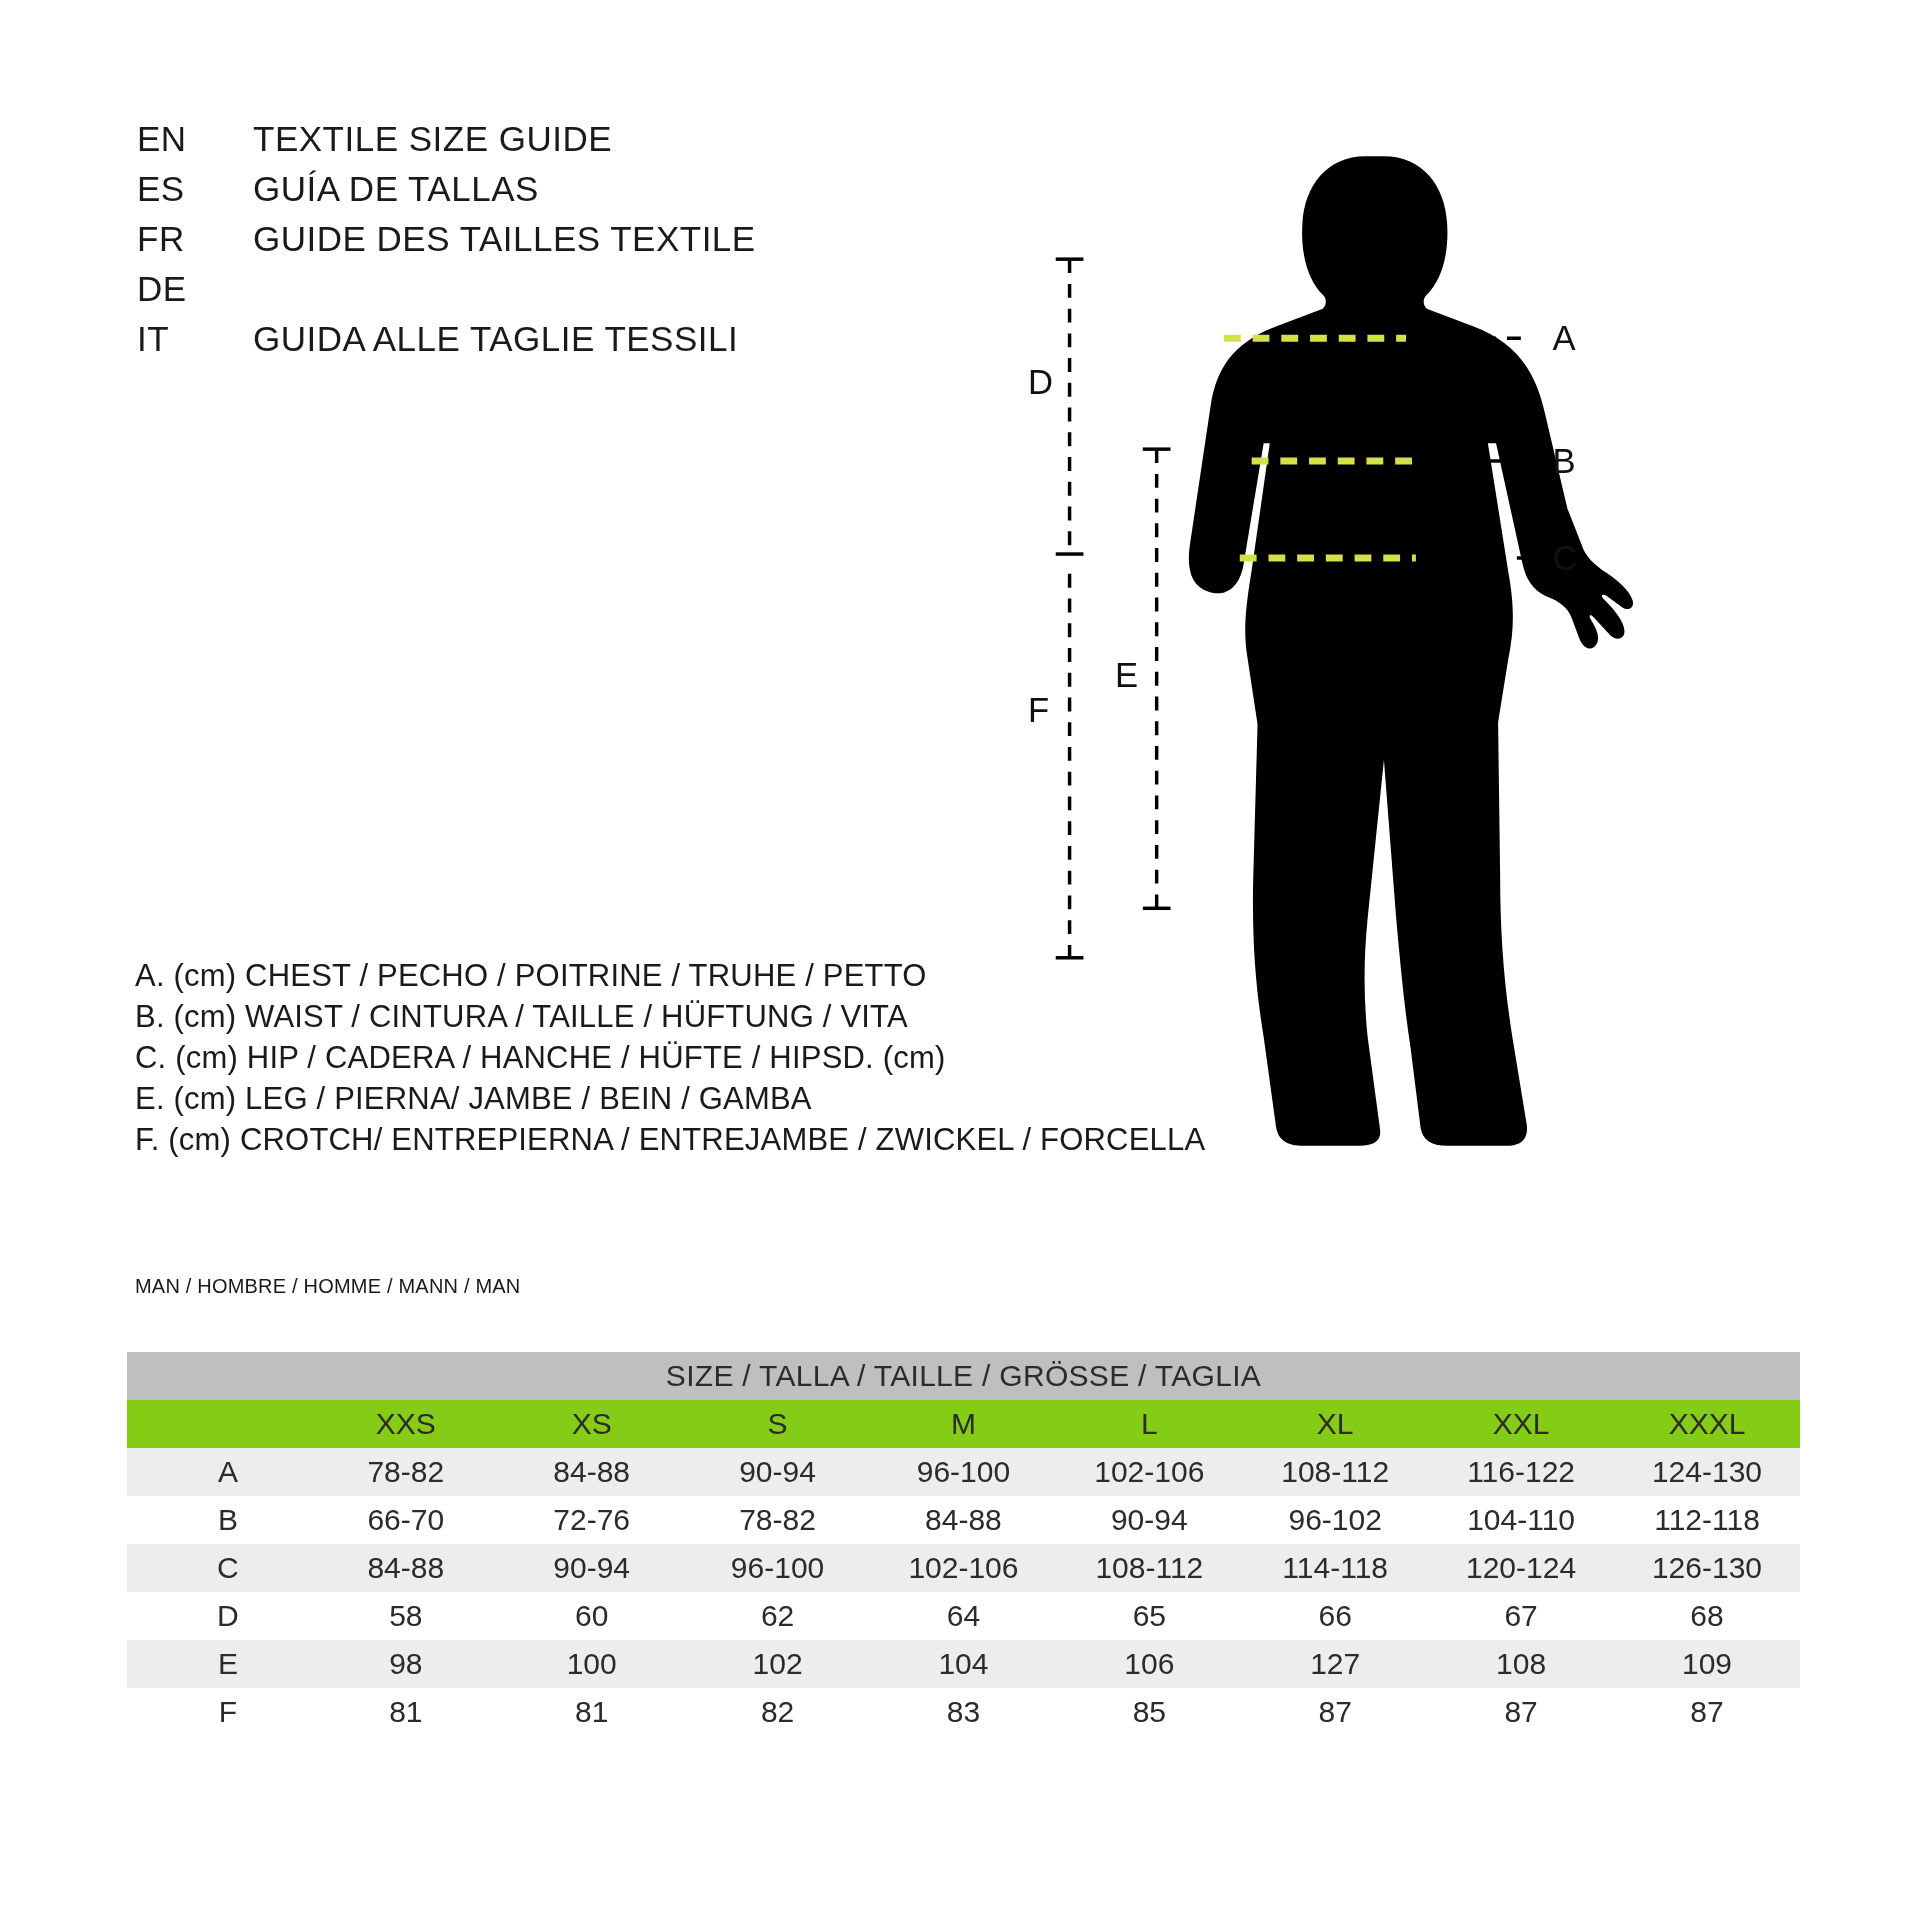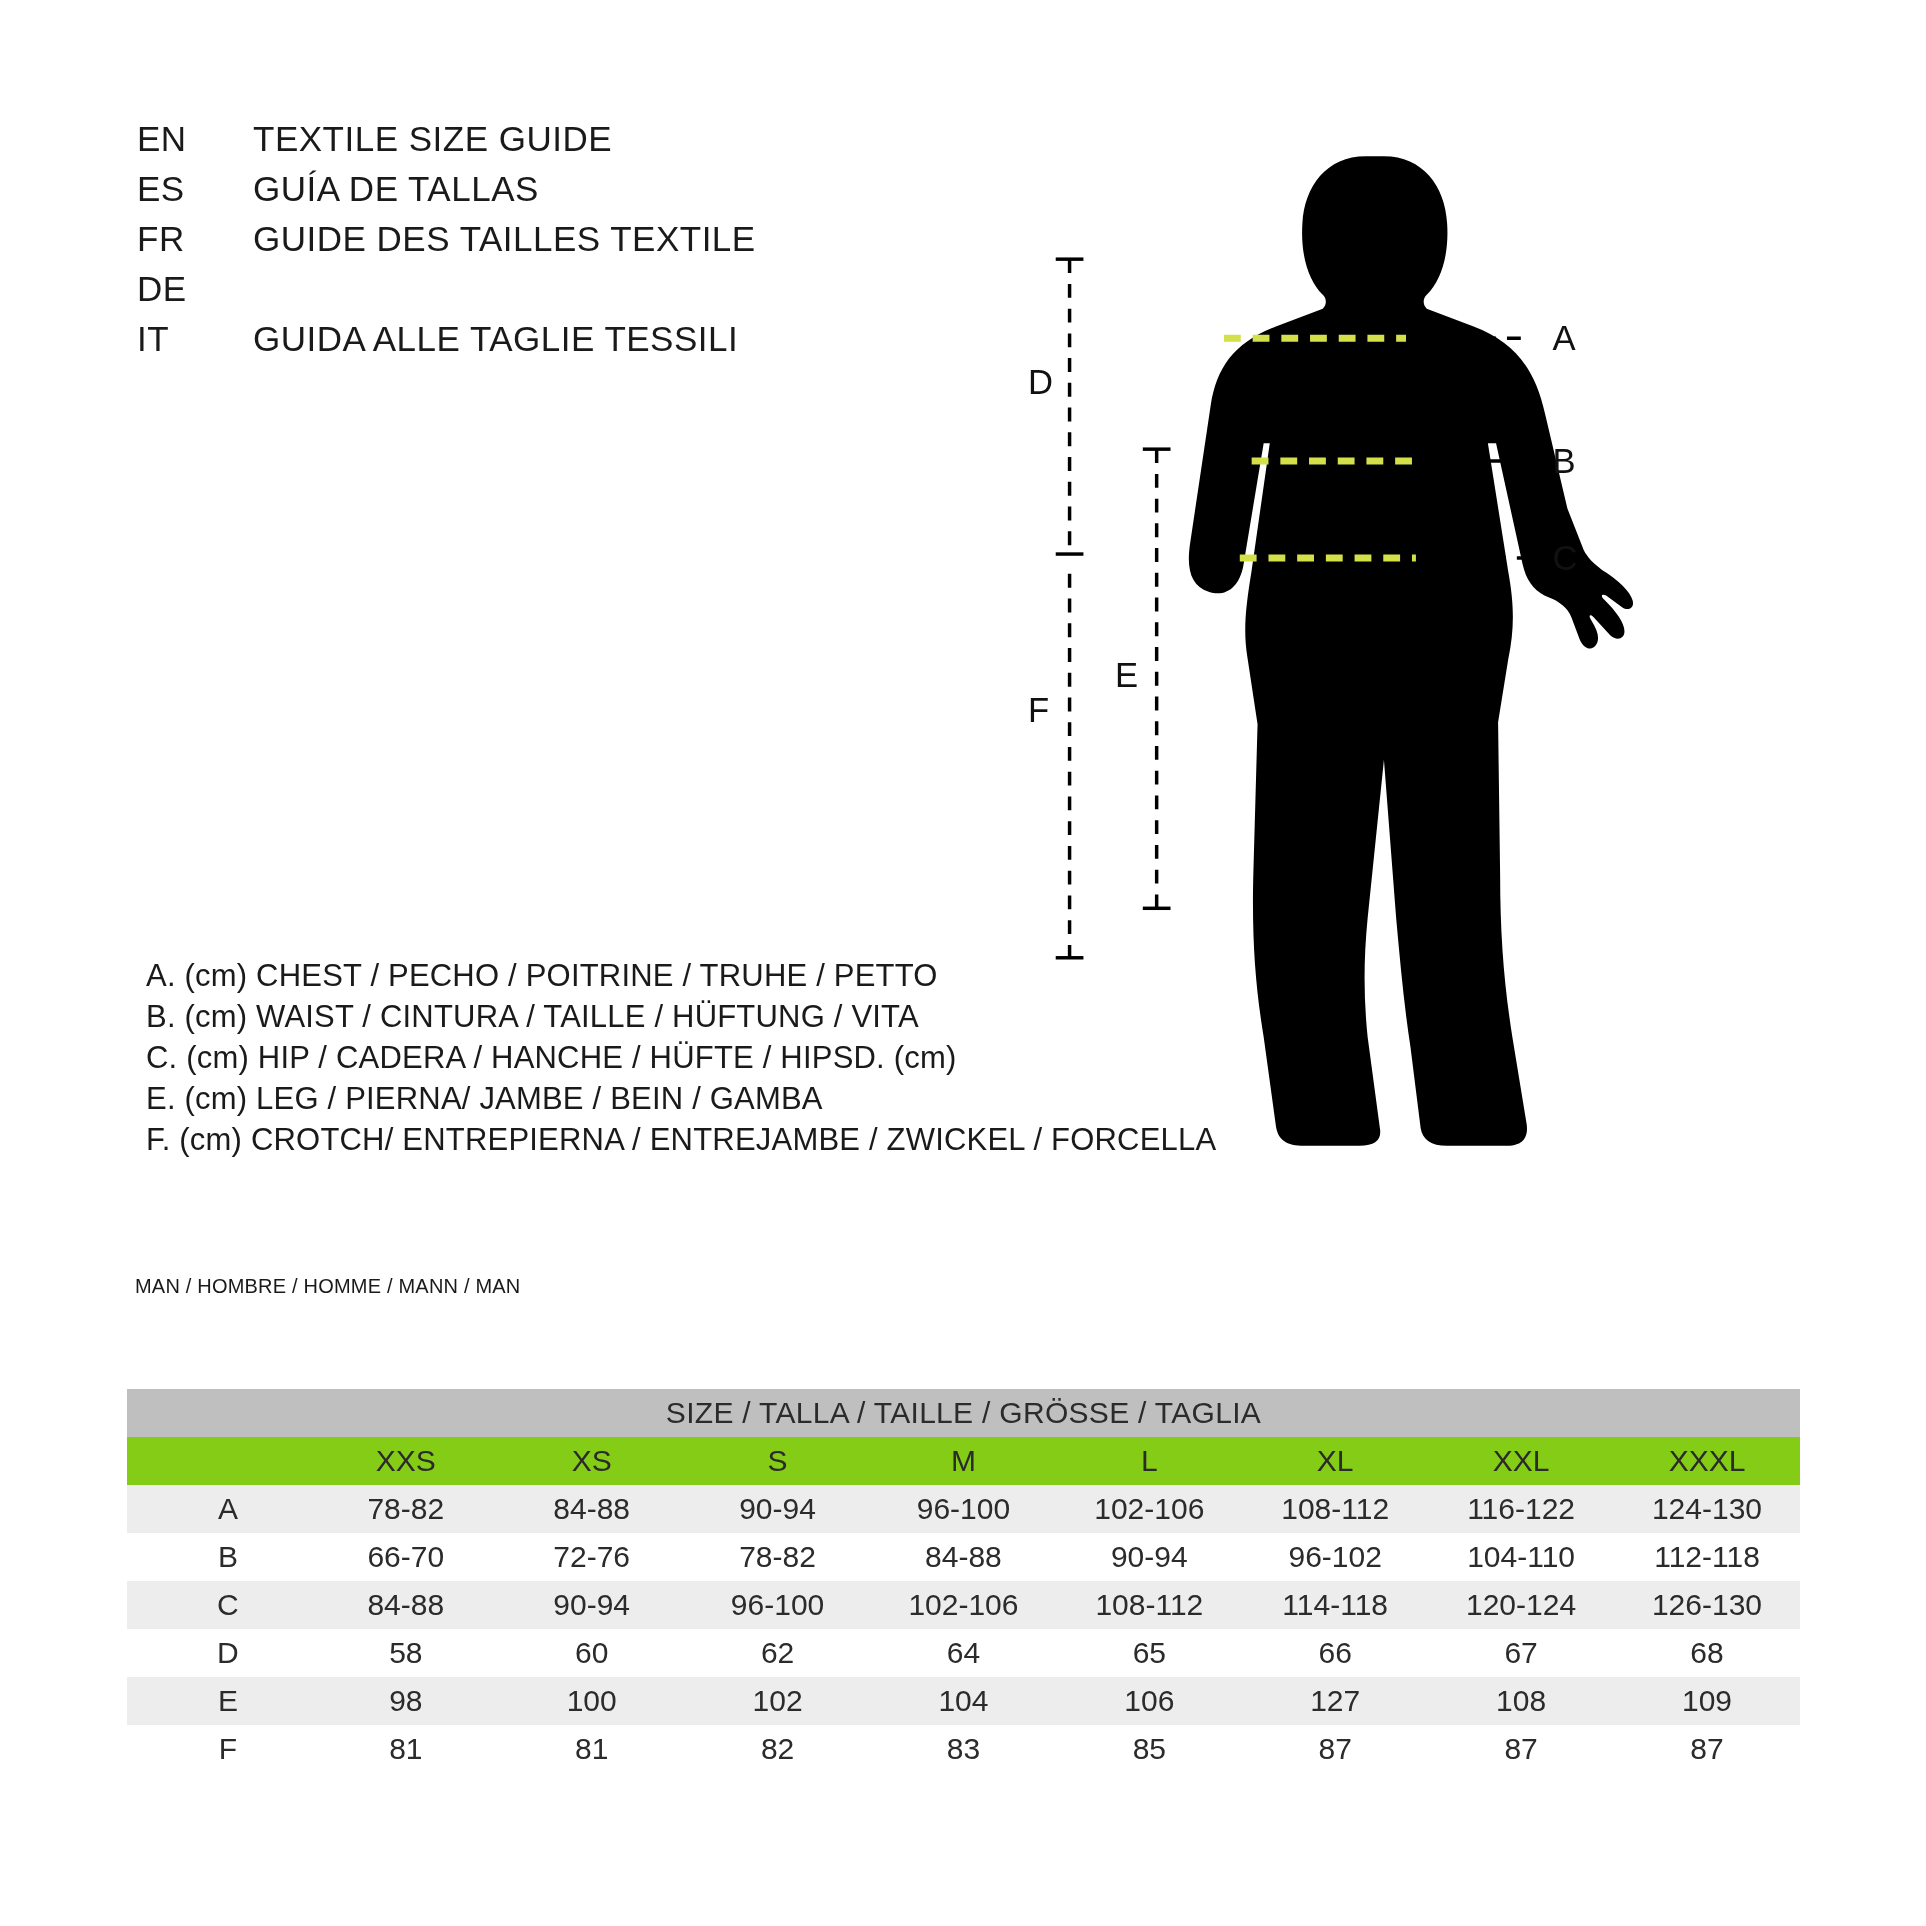--- a/index.html
+++ b/index.html
@@ -41,7 +41,7 @@
   
   .legend-block {
     position: absolute;
-    left: 146px;
+    left: 135px;
     top: 958px;
   }
   .legend-row {

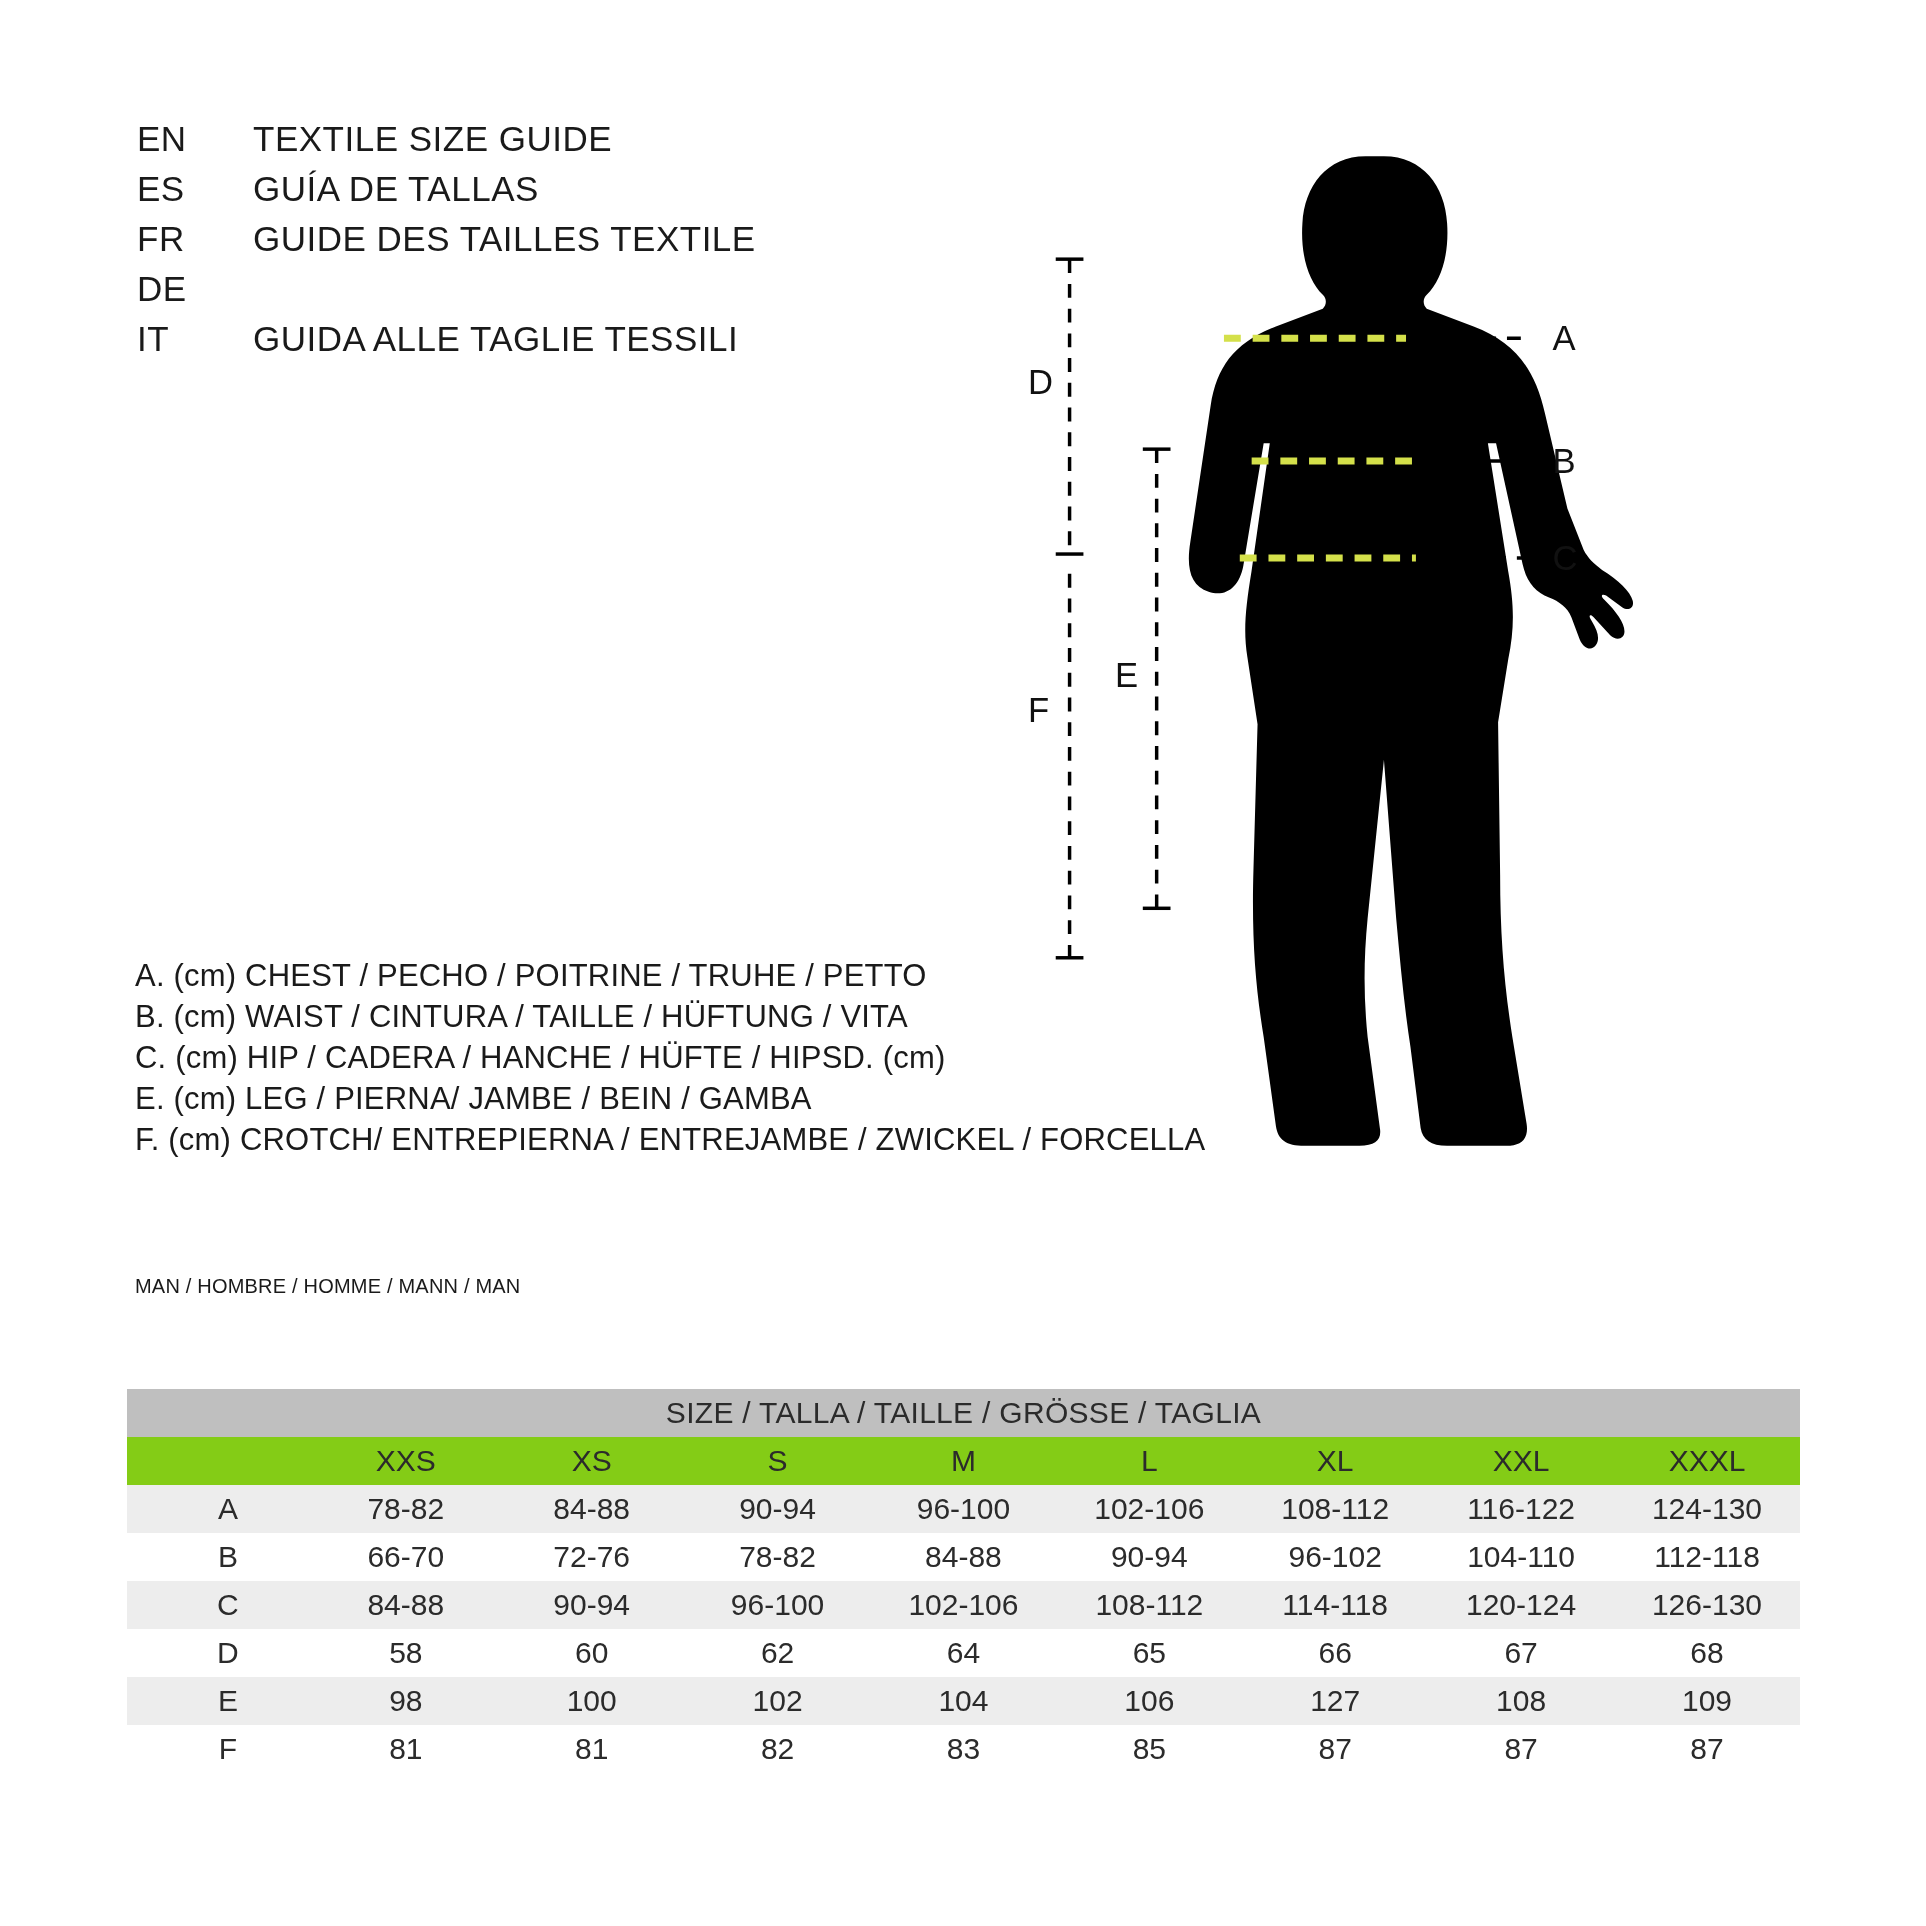--- a/index.html
+++ b/index.html
@@ -72,7 +72,7 @@
   .table-wrap {
     position: absolute;
     left: 127px;
-    top: 1389px;
+    top: 1352px;
     width: 1673px;
   }
   table.size-table {

